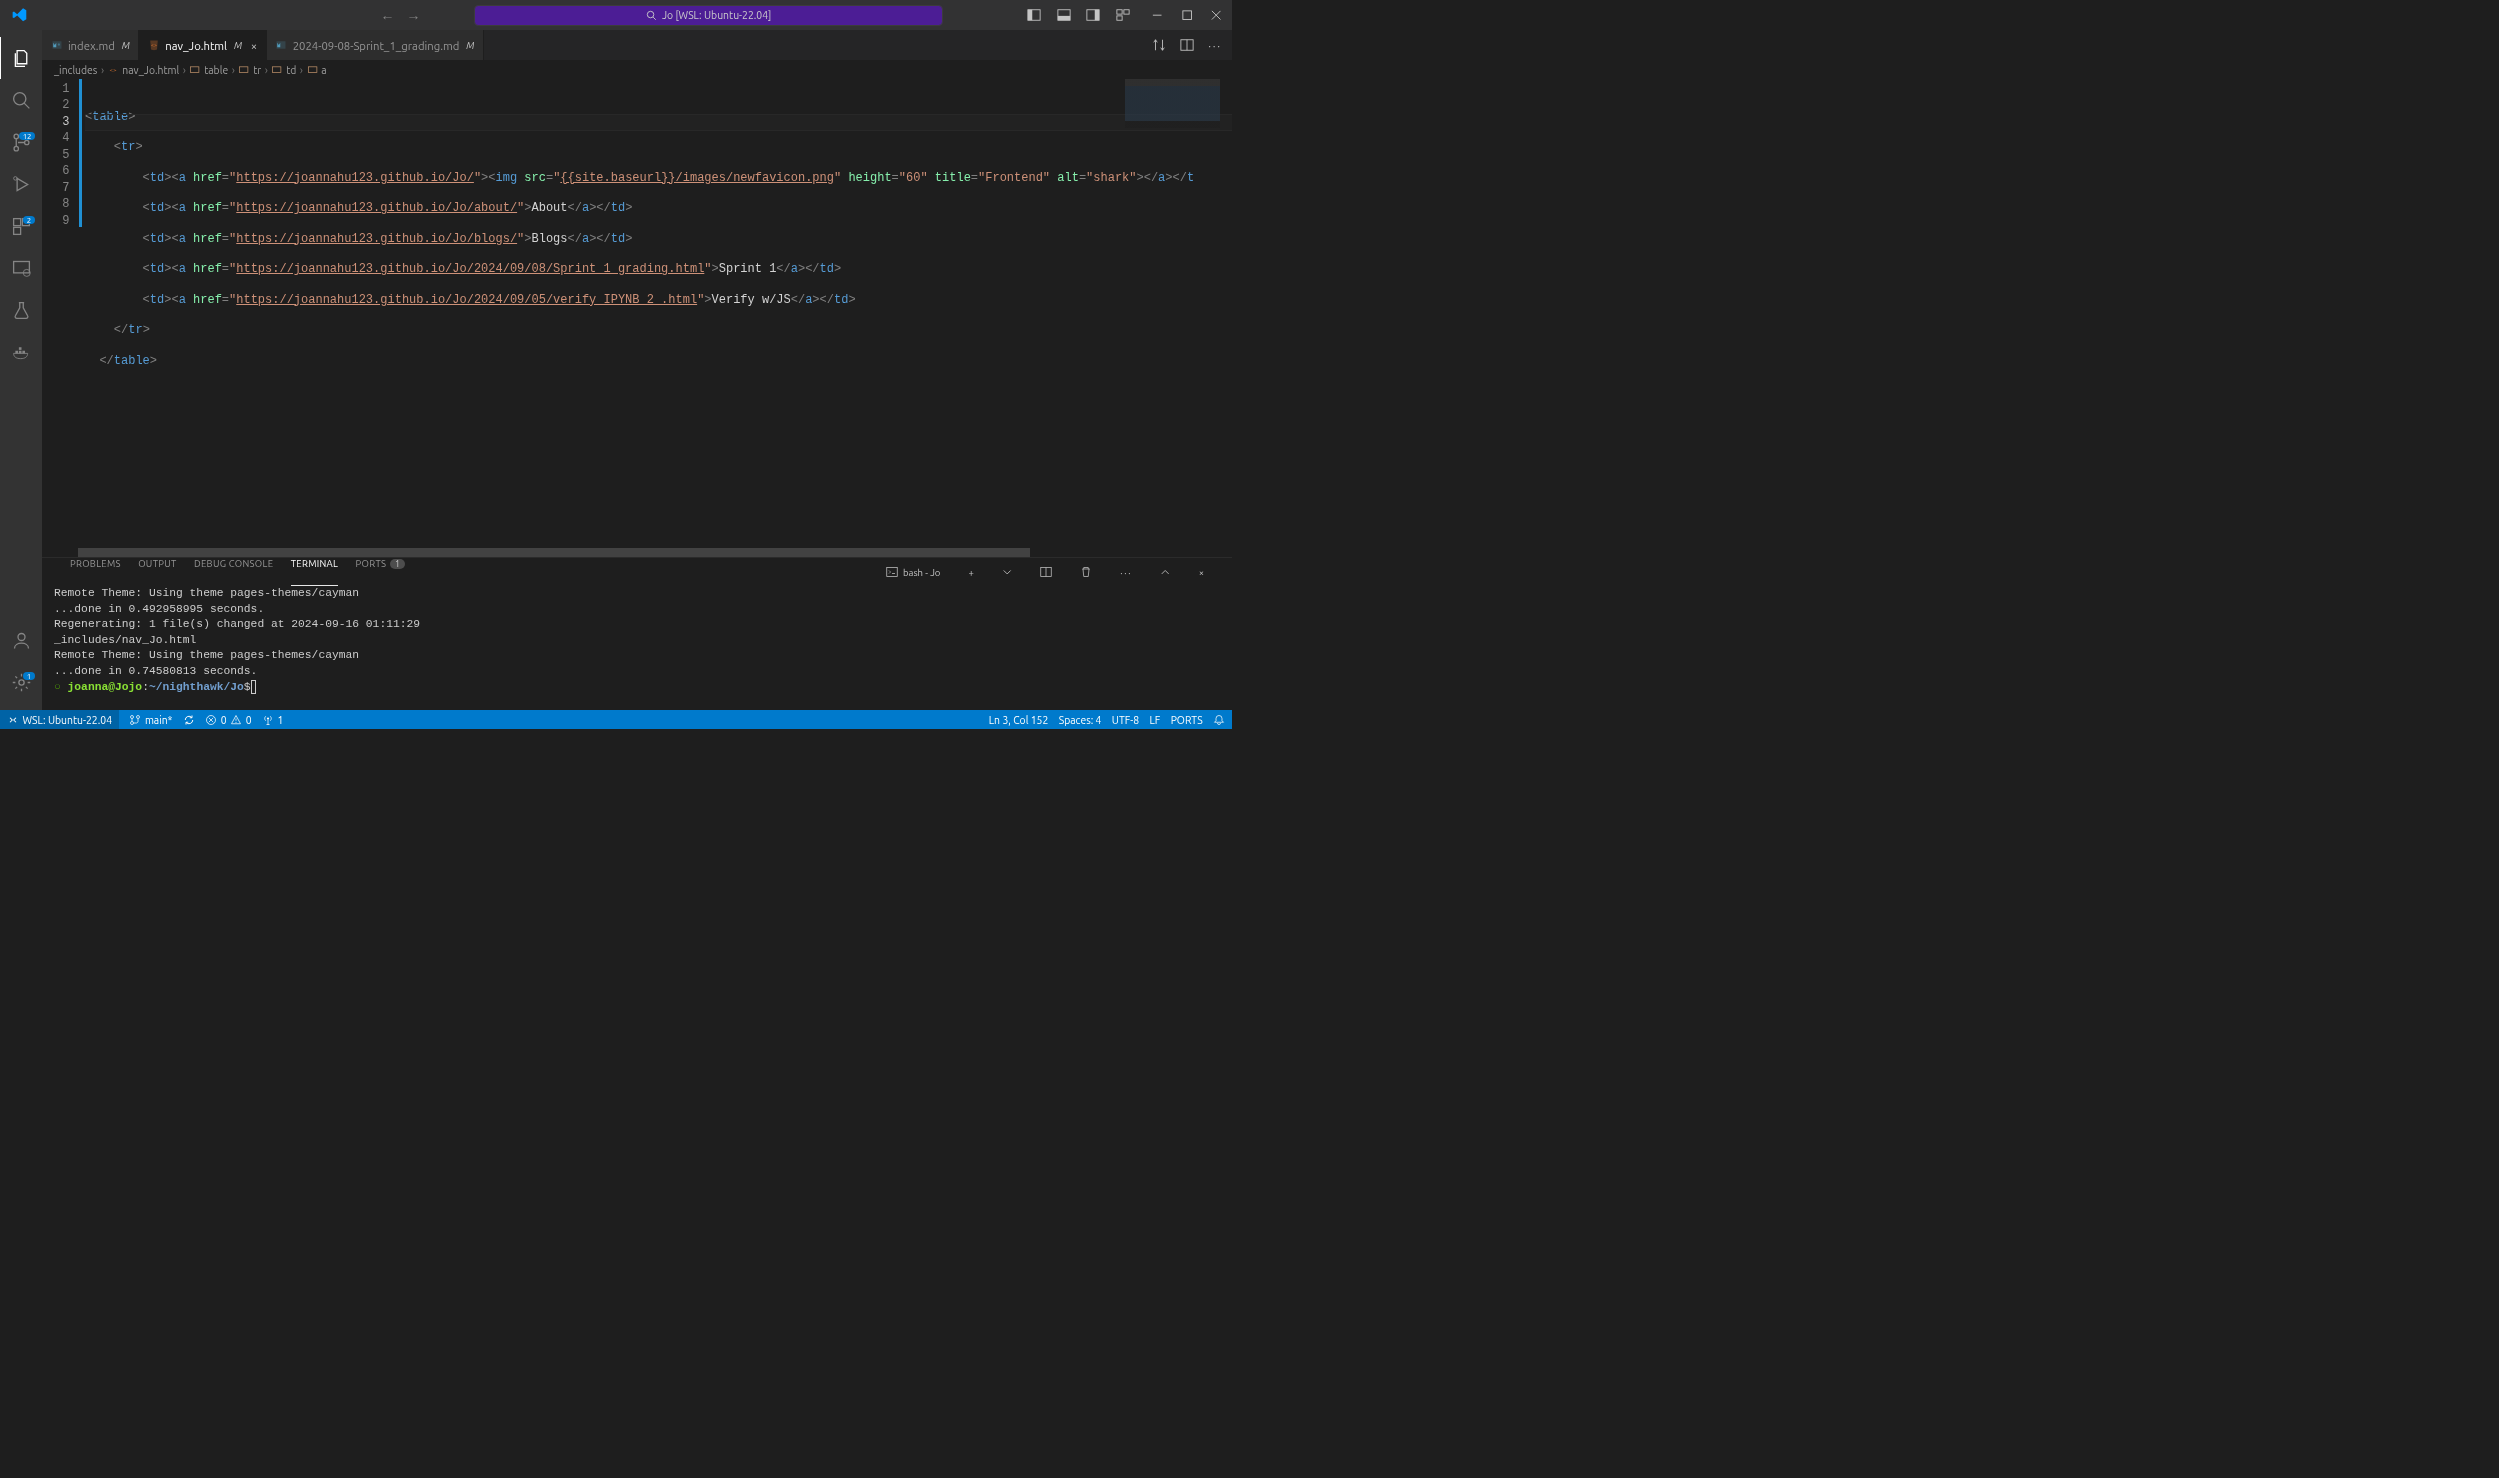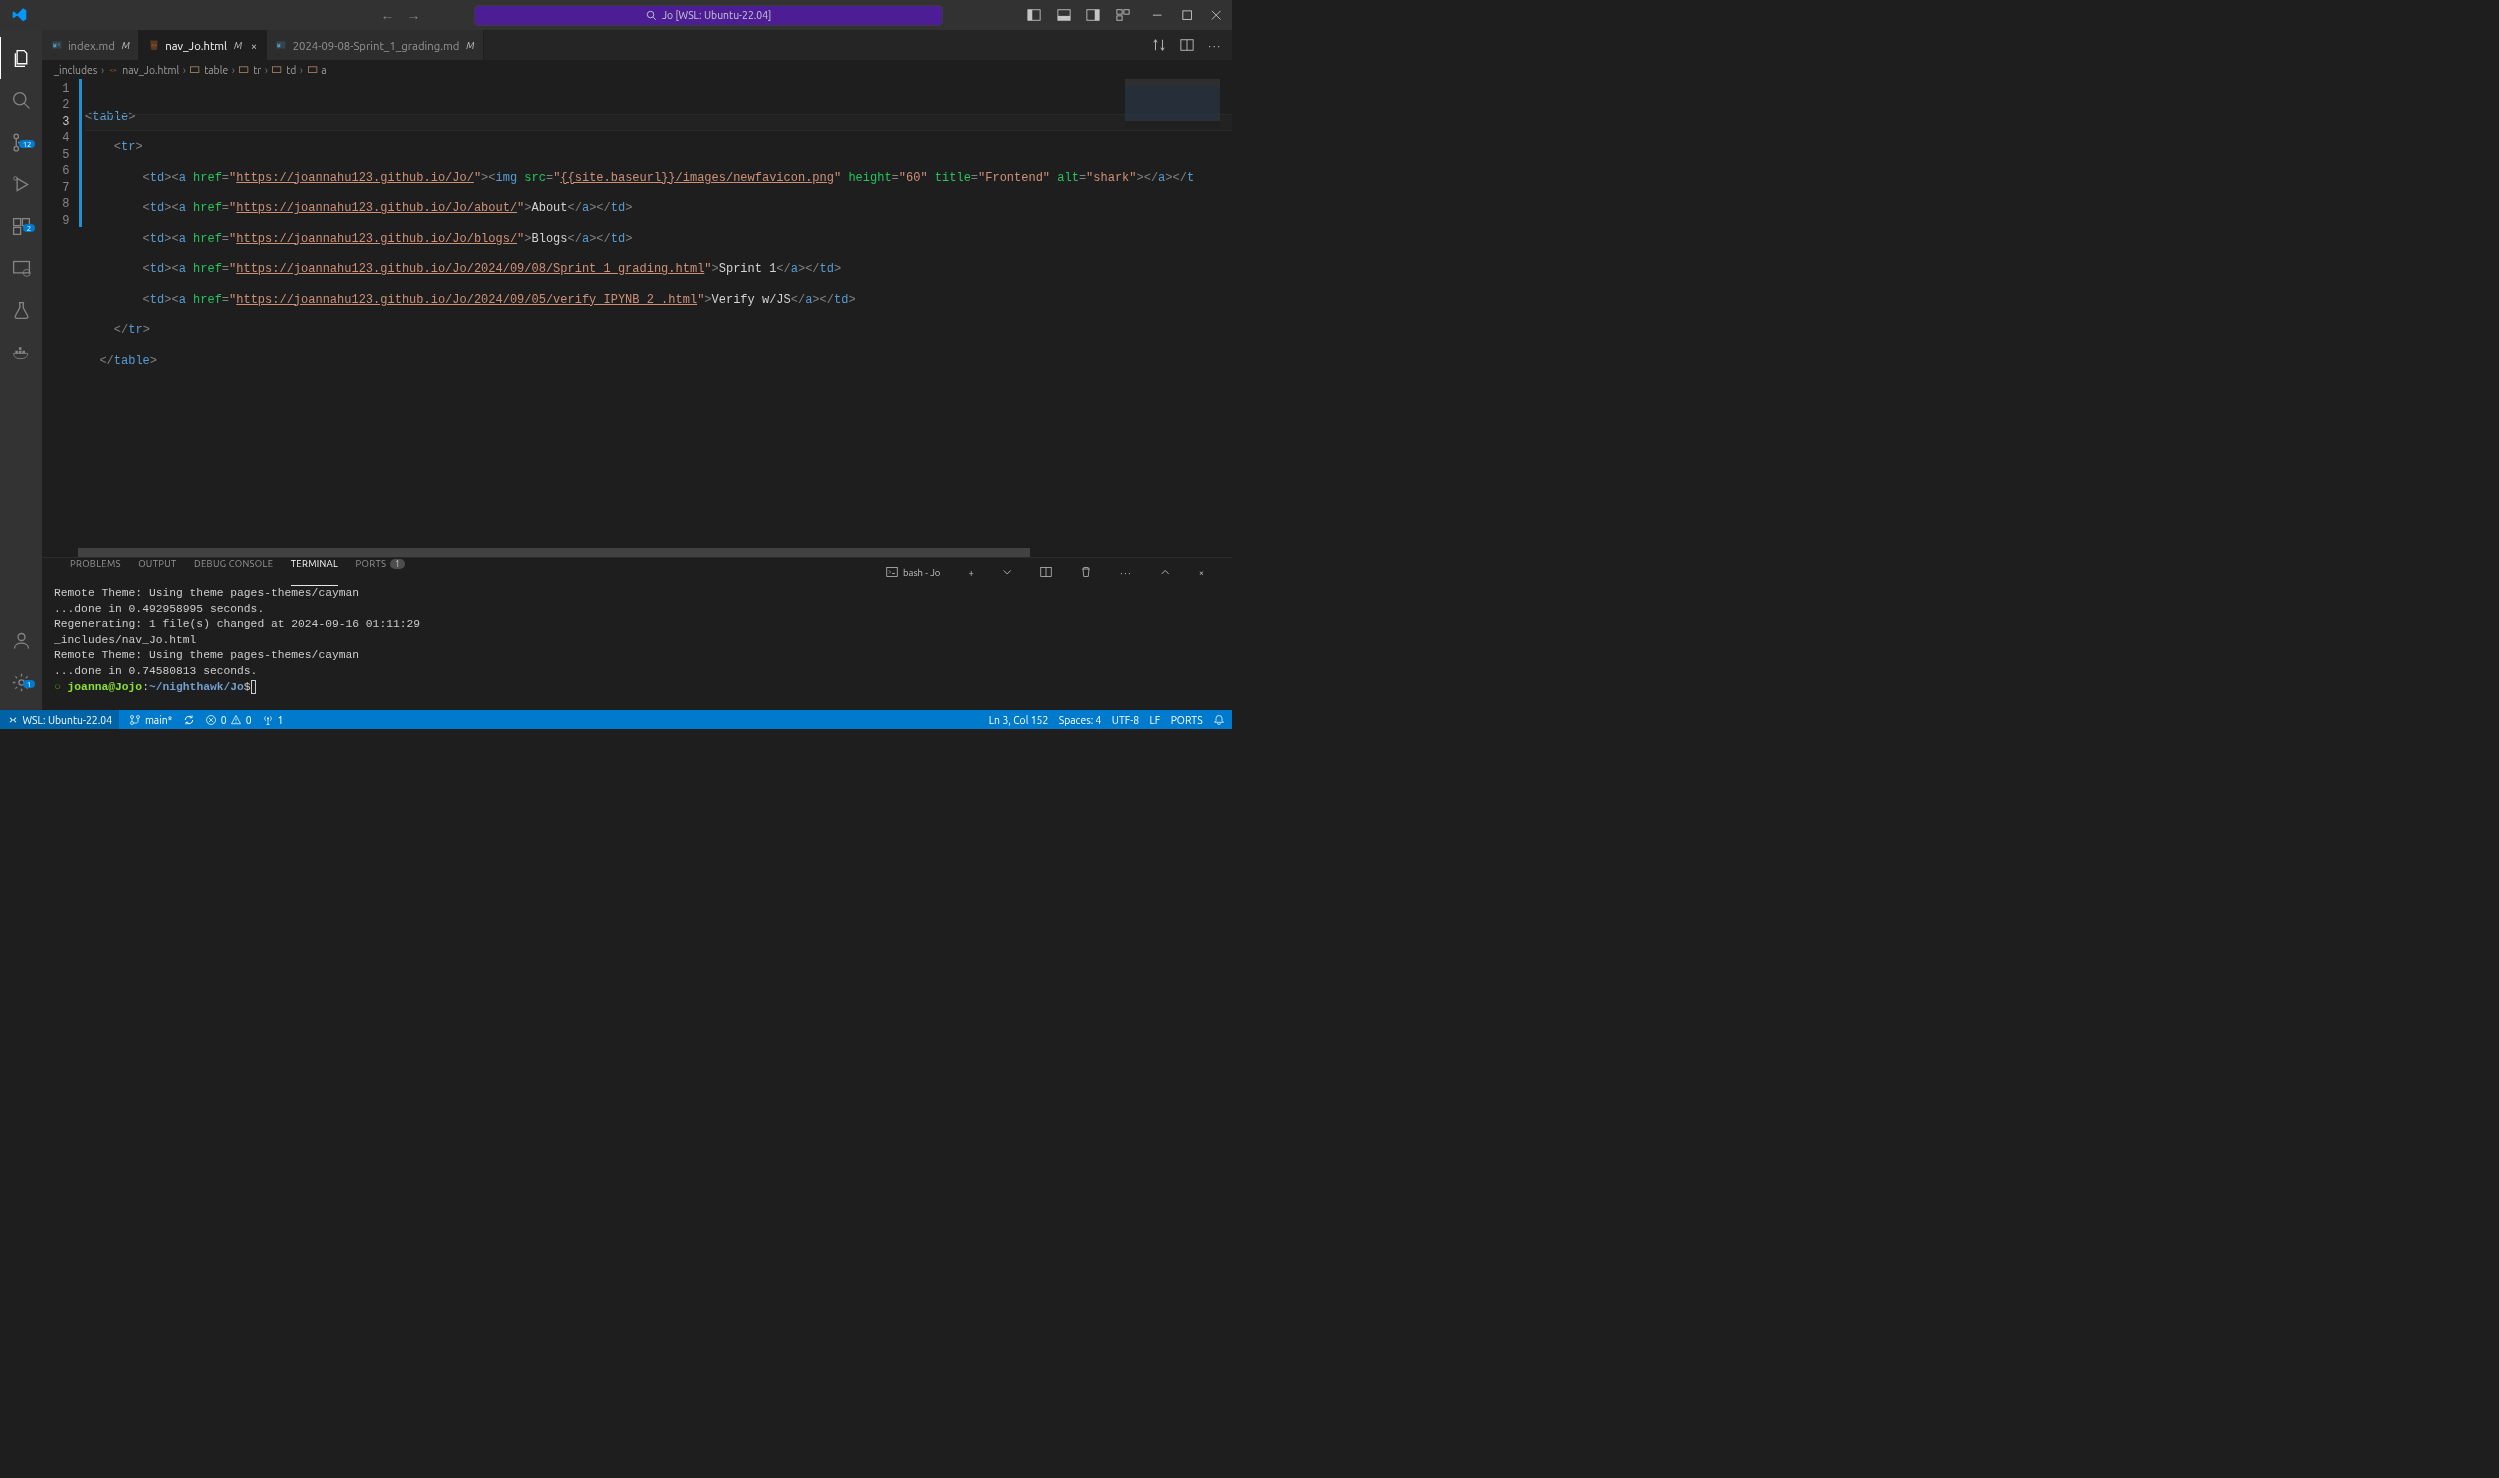--- a/index.html
+++ b/index.html
@@ -65,7 +65,7 @@
 .activity-icon.active { color: #ffffff; border-left: 1.7px solid #ffffff; }
 .badge {
   position: absolute;
-  bottom: 15px;
+  bottom: 23px;
   right: 7px;
   background: #007acc;
   color: #fff;

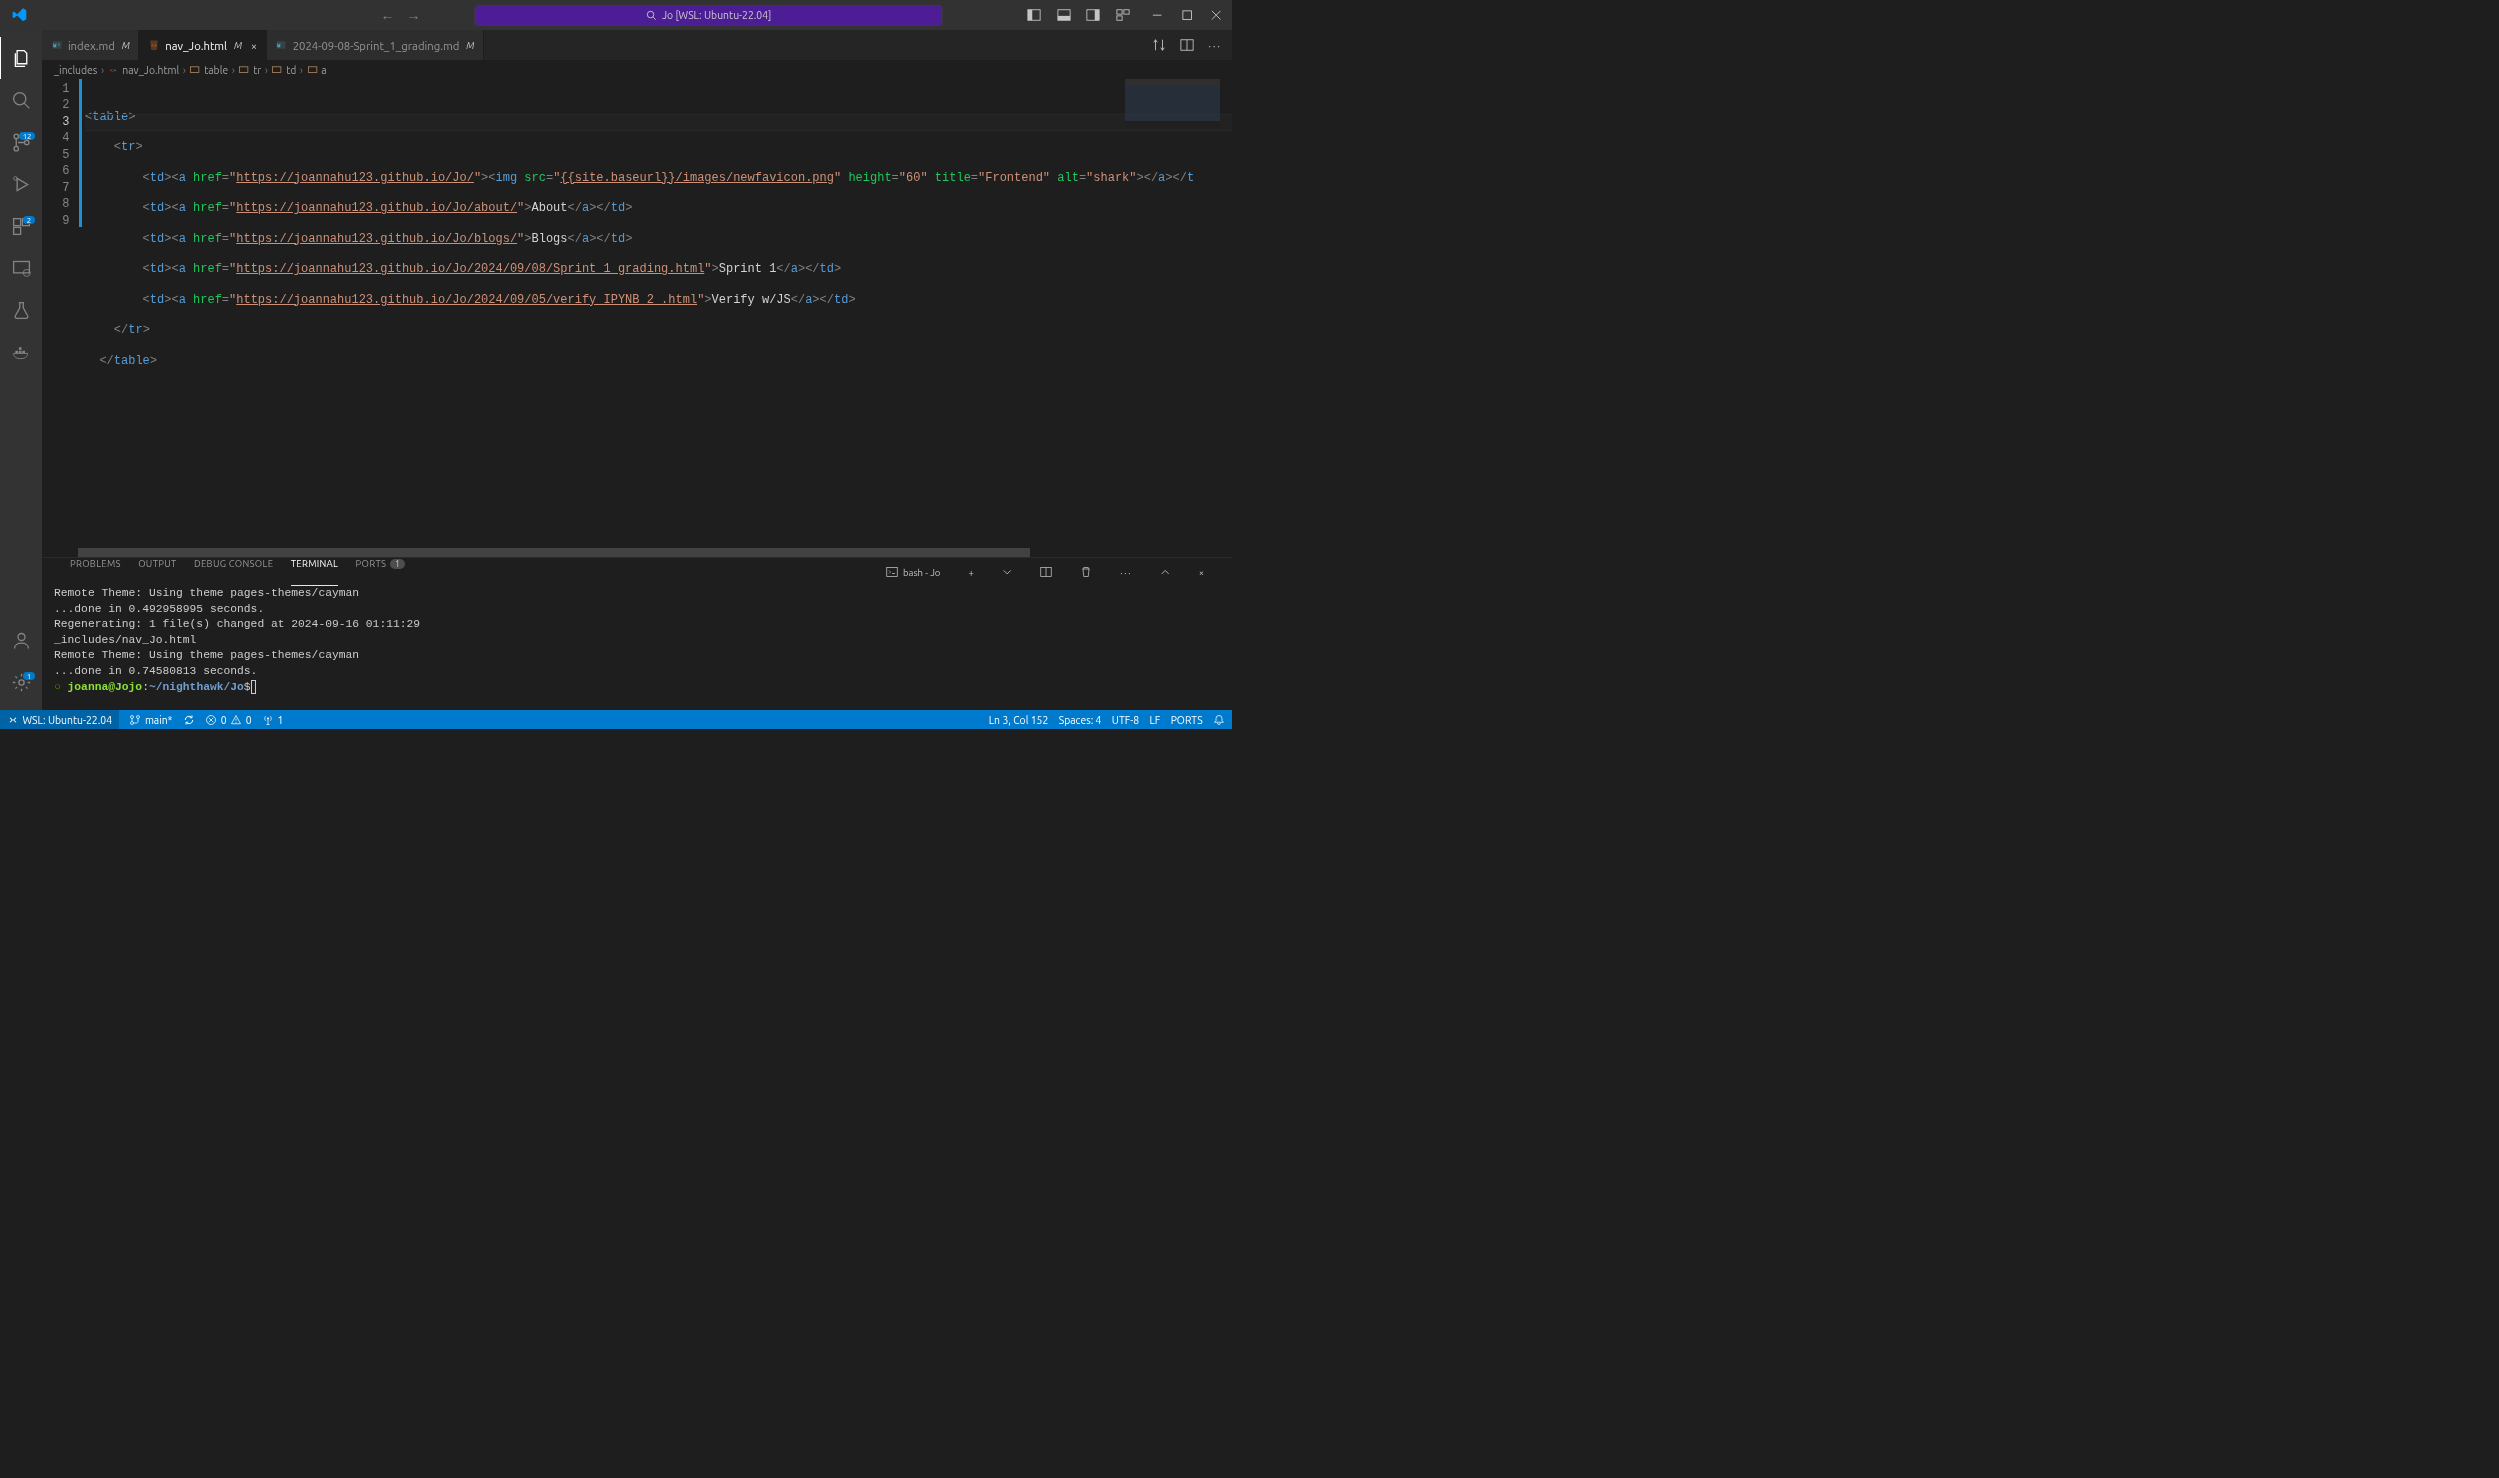--- a/index.html
+++ b/index.html
@@ -134,7 +134,7 @@
 .code .line { height: 16.5px; line-height: 16.5px; }
 .tag { color: #808080; }
 .elname { color: #569cd6; }
-.attr { color: #22c55e; }
+.attr { color: #86efac; }
 .str { color: #ce9178; }
 .lnk { color: #ce9178; text-decoration: underline; }
 .txt { color: #d4d4d4; }

